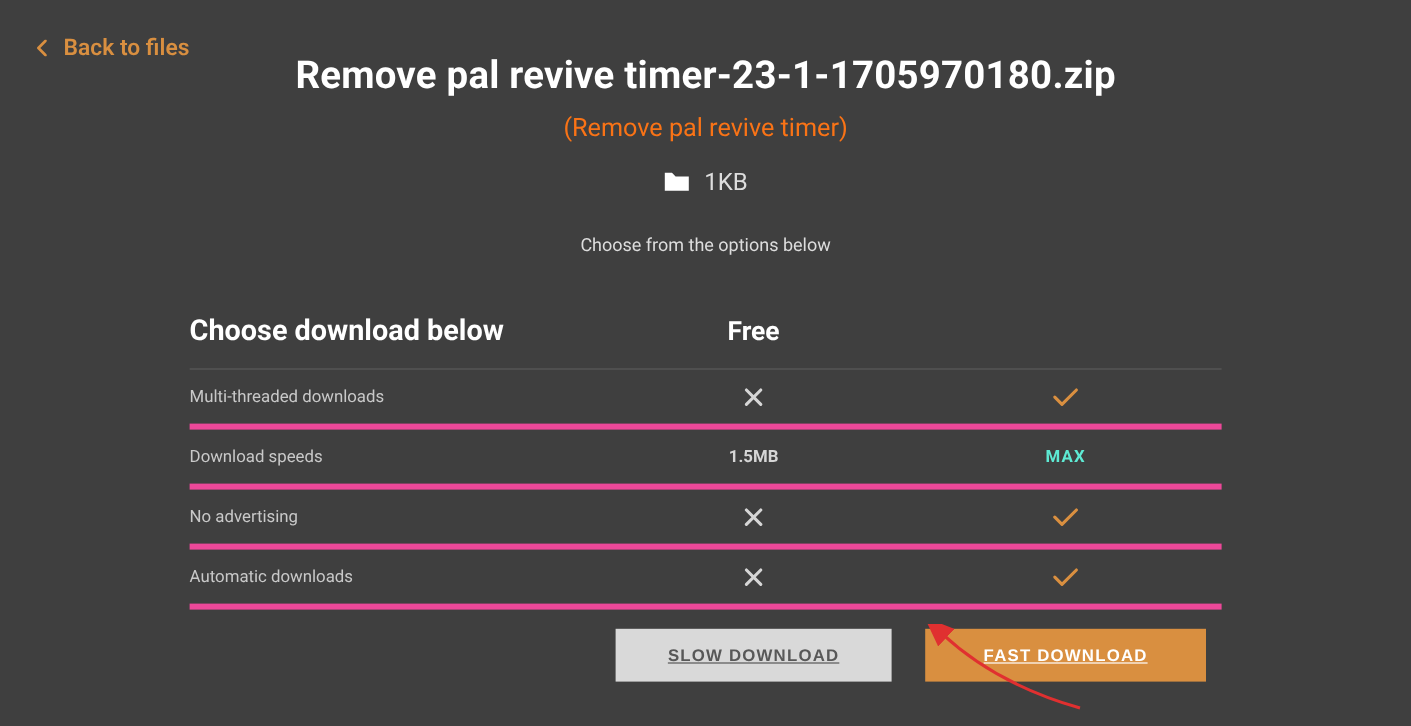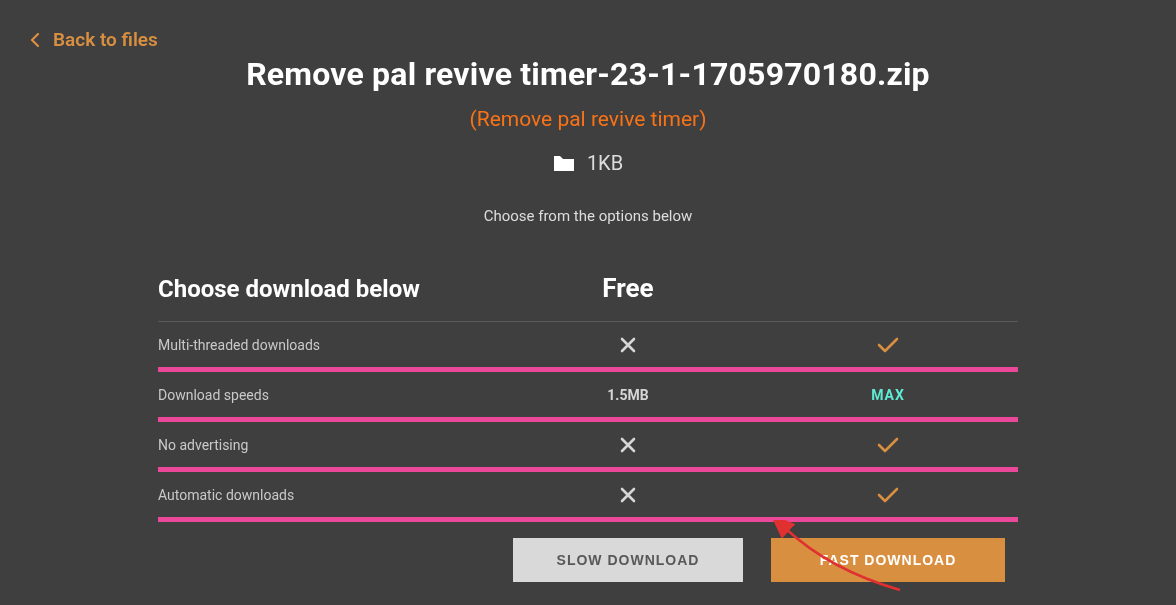--- a/index.html
+++ b/index.html
@@ -27,7 +27,7 @@
     .back-link svg { display: block; }
     .content {
       width: 860px;
-      margin: 17px auto;
+      margin: 5px auto;
       padding-top: 38px;
       text-align: center;
     }

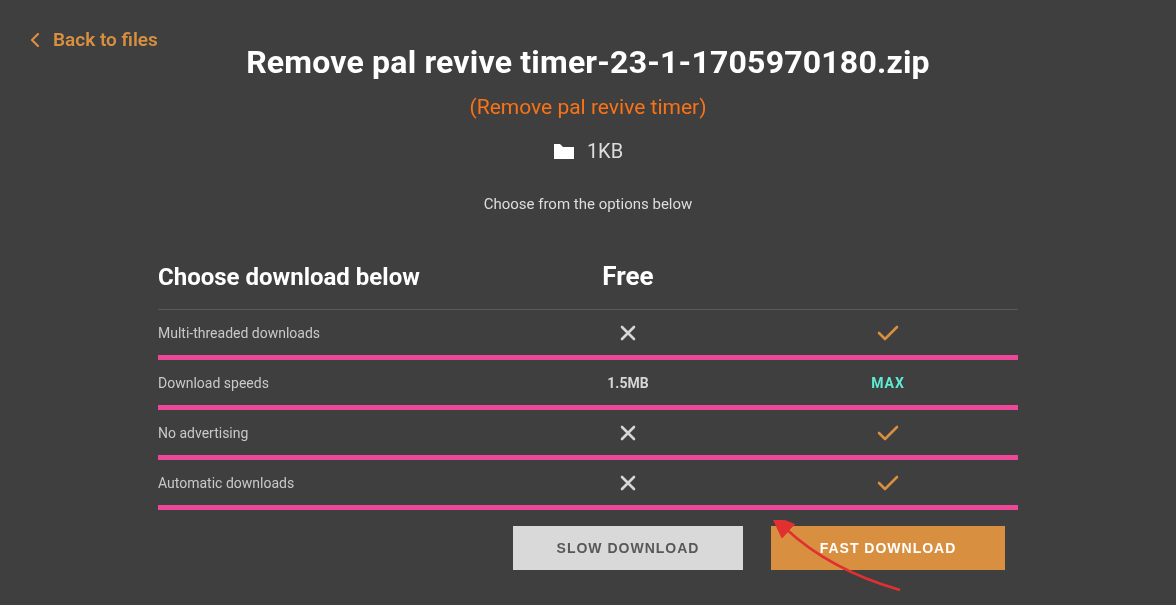--- a/index.html
+++ b/index.html
@@ -72,7 +72,7 @@
       font-weight: 700;
     }
     .table-head .th-col {
-      font-size: 26px;
+      font-size: 22px;
       font-weight: 700;
       text-align: center;
     }

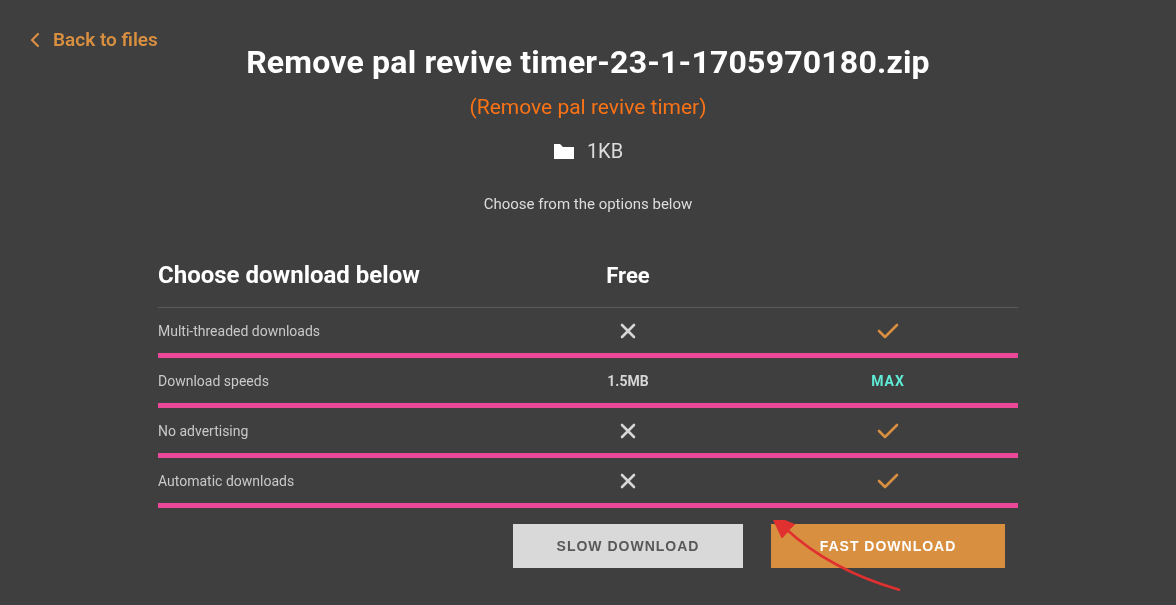--- a/index.html
+++ b/index.html
@@ -117,6 +117,7 @@
       letter-spacing: 1px;
       cursor: pointer;
       border: none;
+      text-decoration: underline;
     }
     .btn-slow {
       background: #d9d9d9;

